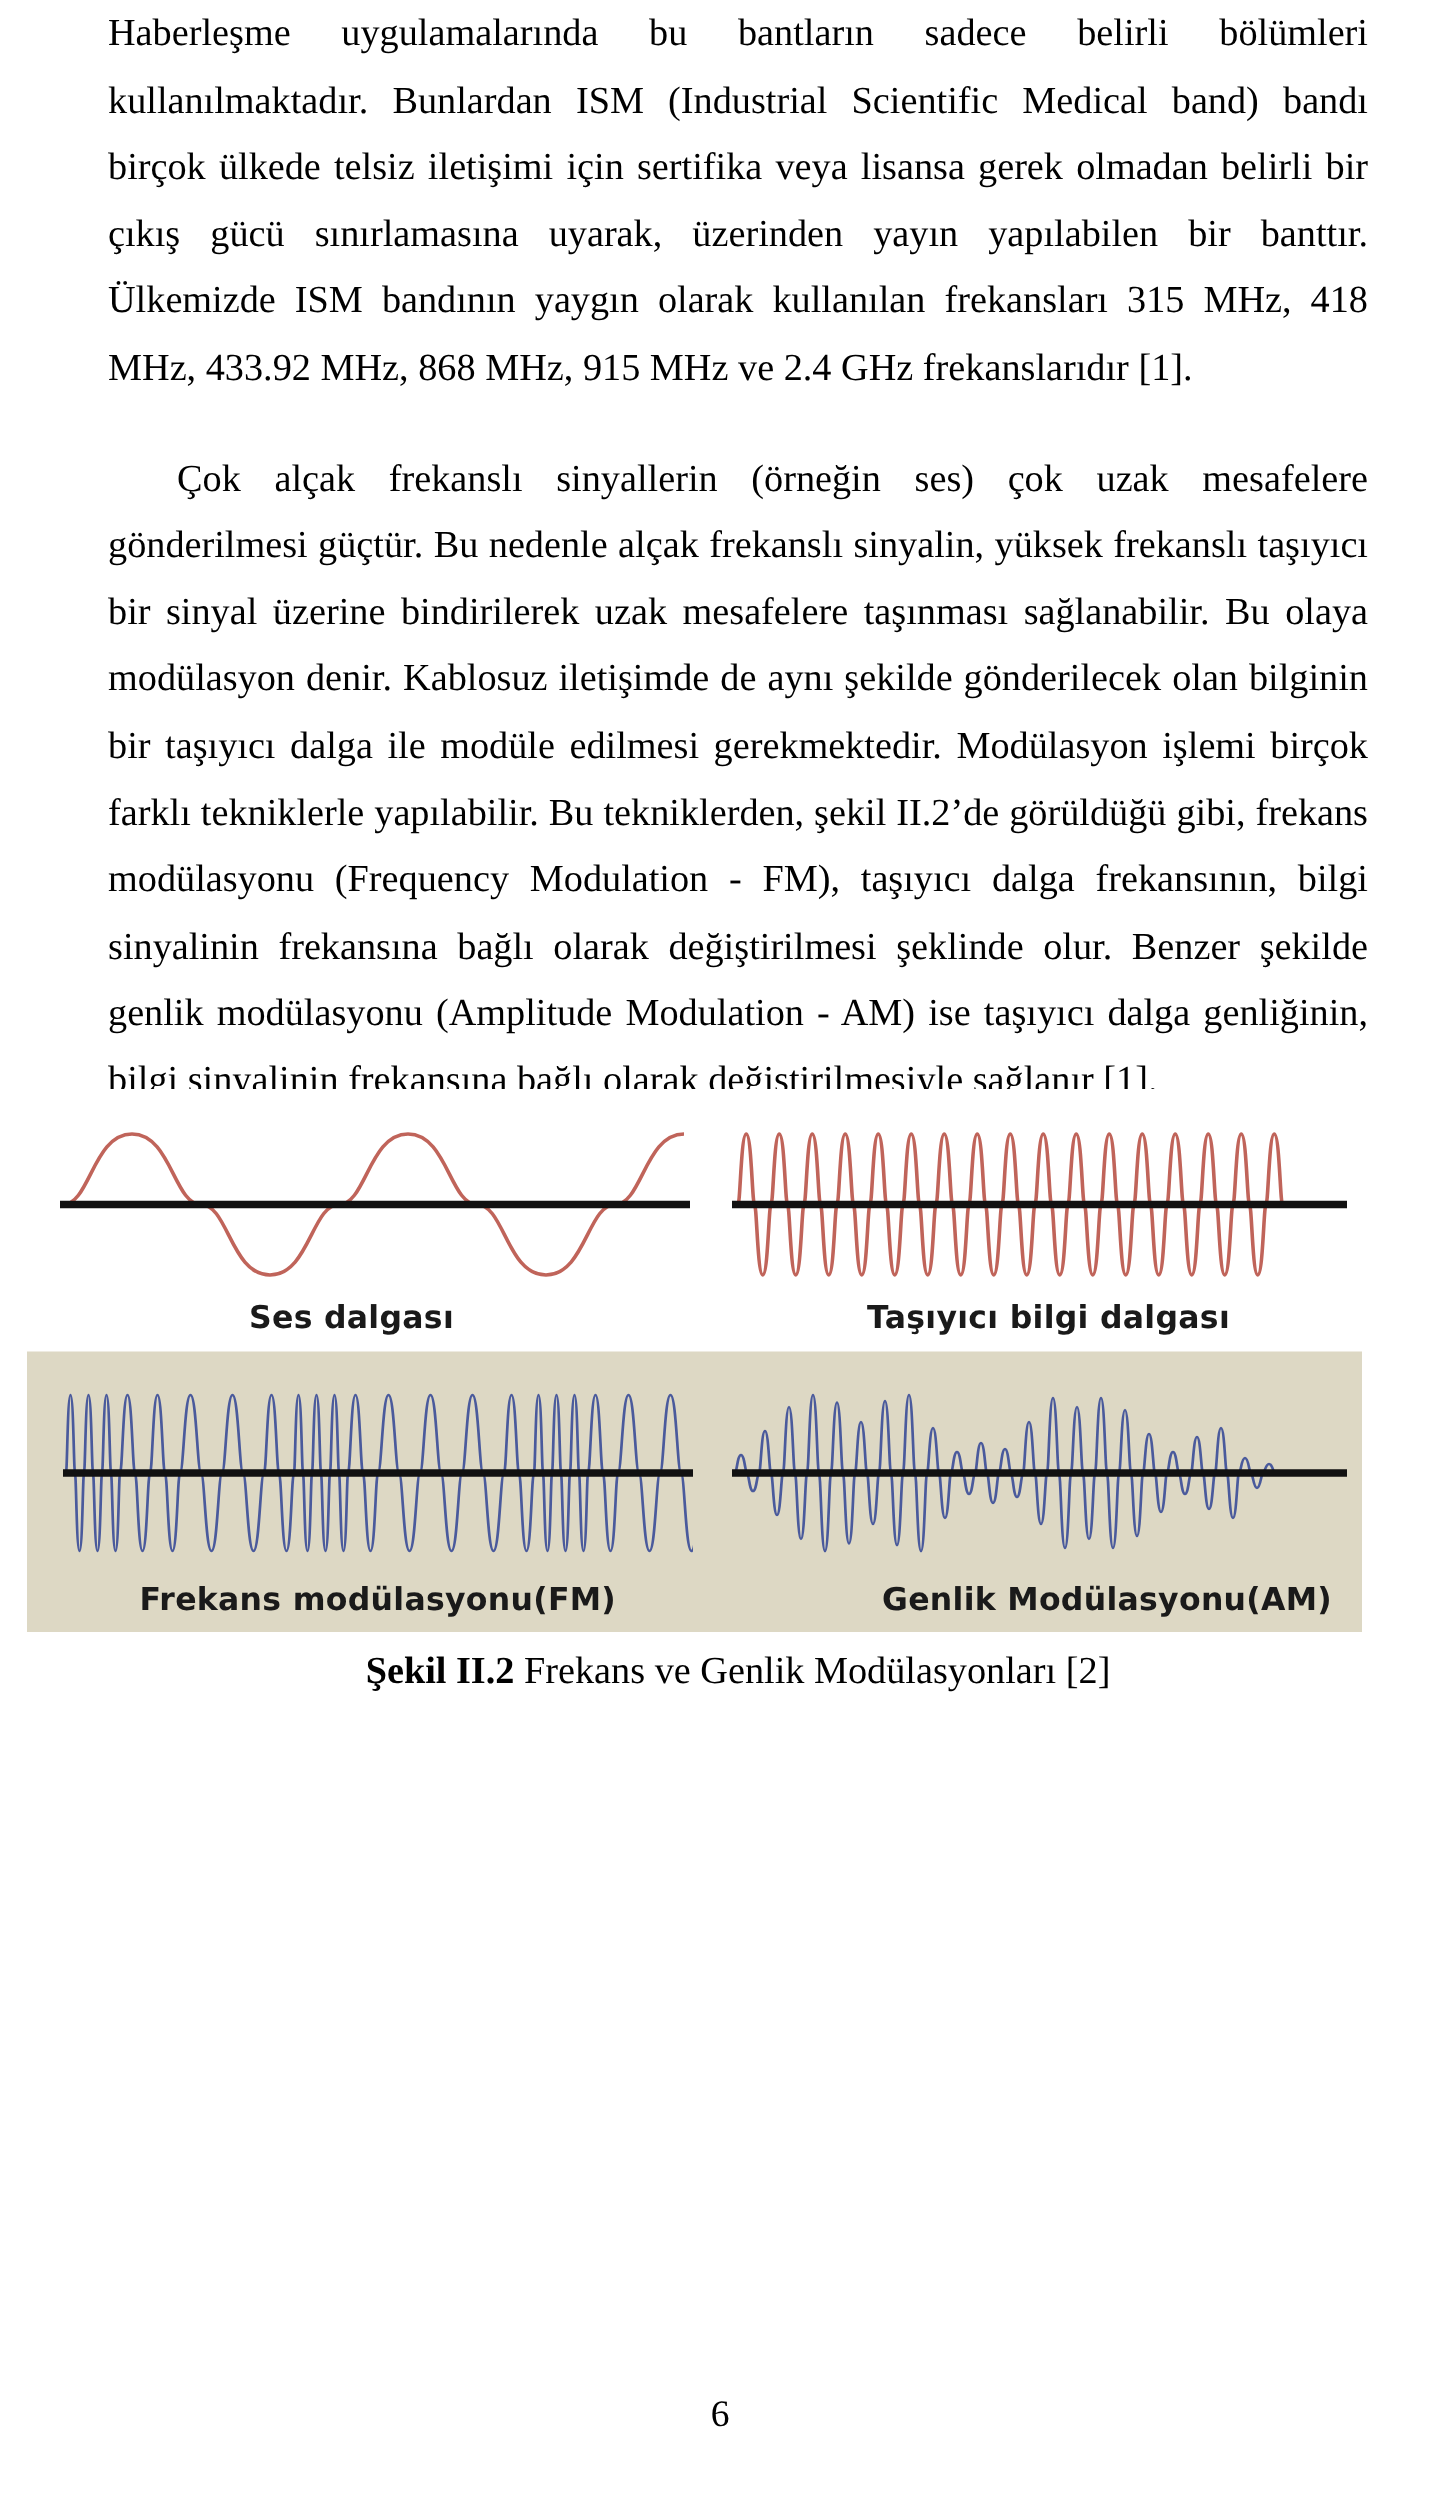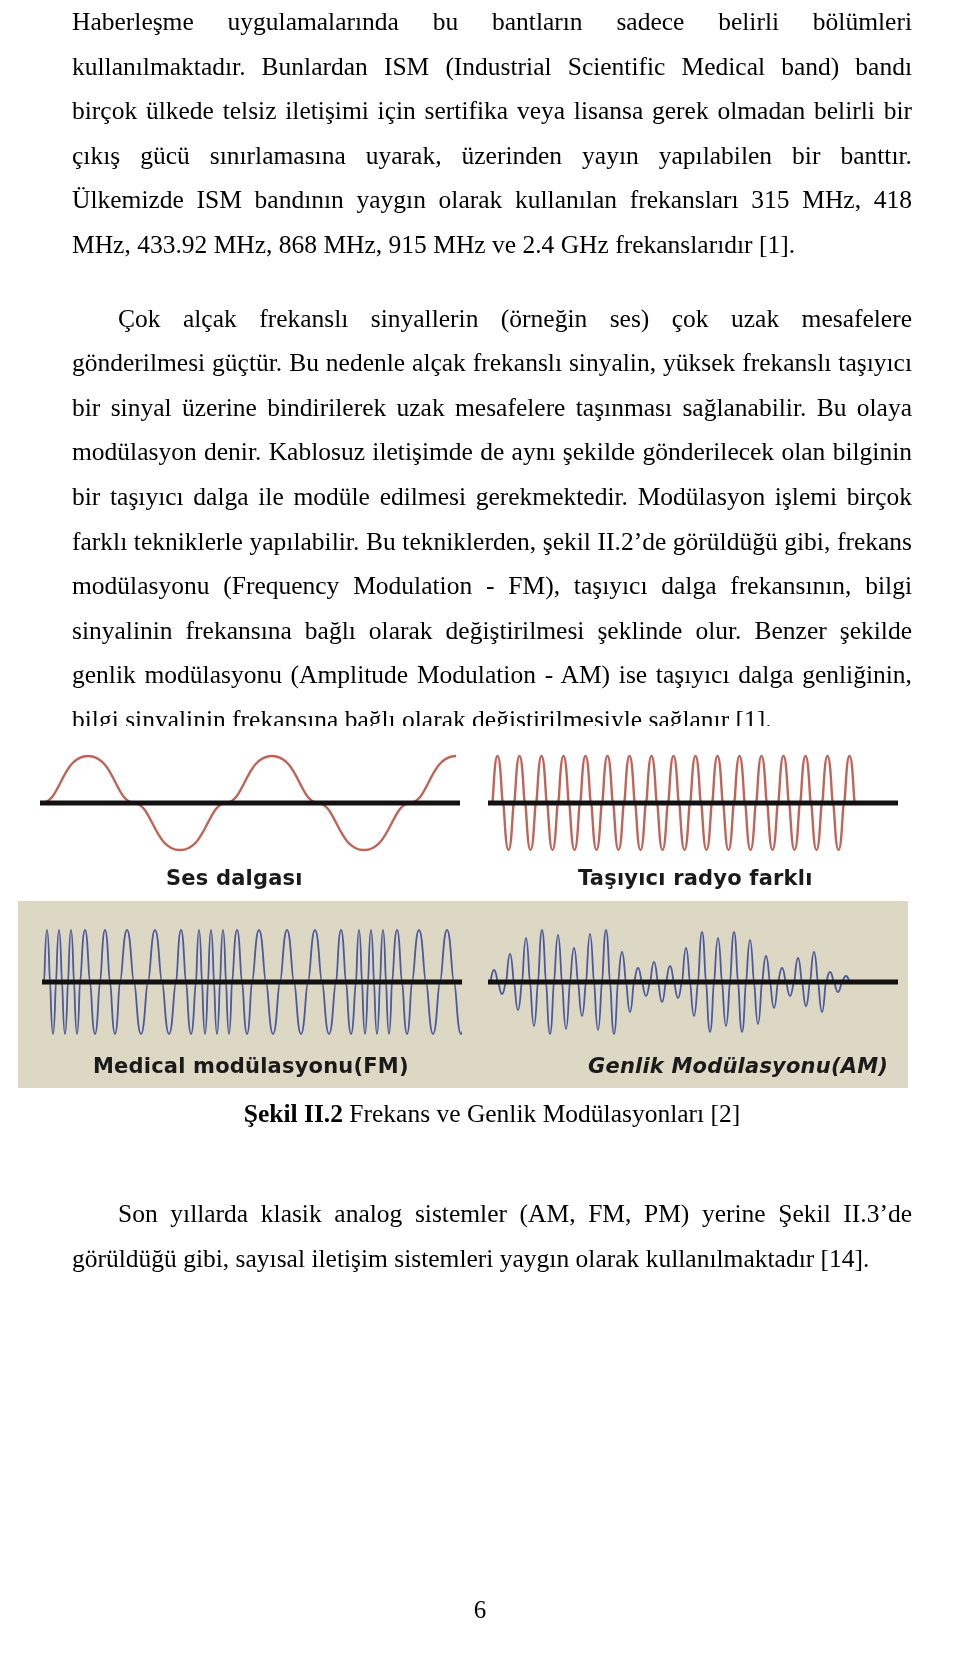--- a/index.html
+++ b/index.html
@@ -245,7 +245,7 @@
       </div>
 
       <div class="fig-label lbl-ses">Ses dalgası</div>
-      <div class="fig-label lbl-tasiyici">Taşıyıcı radyo farklı</div>
+      <div class="fig-label lbl-tasiyici">Taşıyıcı bilgi dalgası</div>
       <div class="fig-label lbl-fm">Medical modülasyonu(FM)</div>
       <div class="fig-label lbl-am">Genlik Modülasyonu(AM)</div>
 

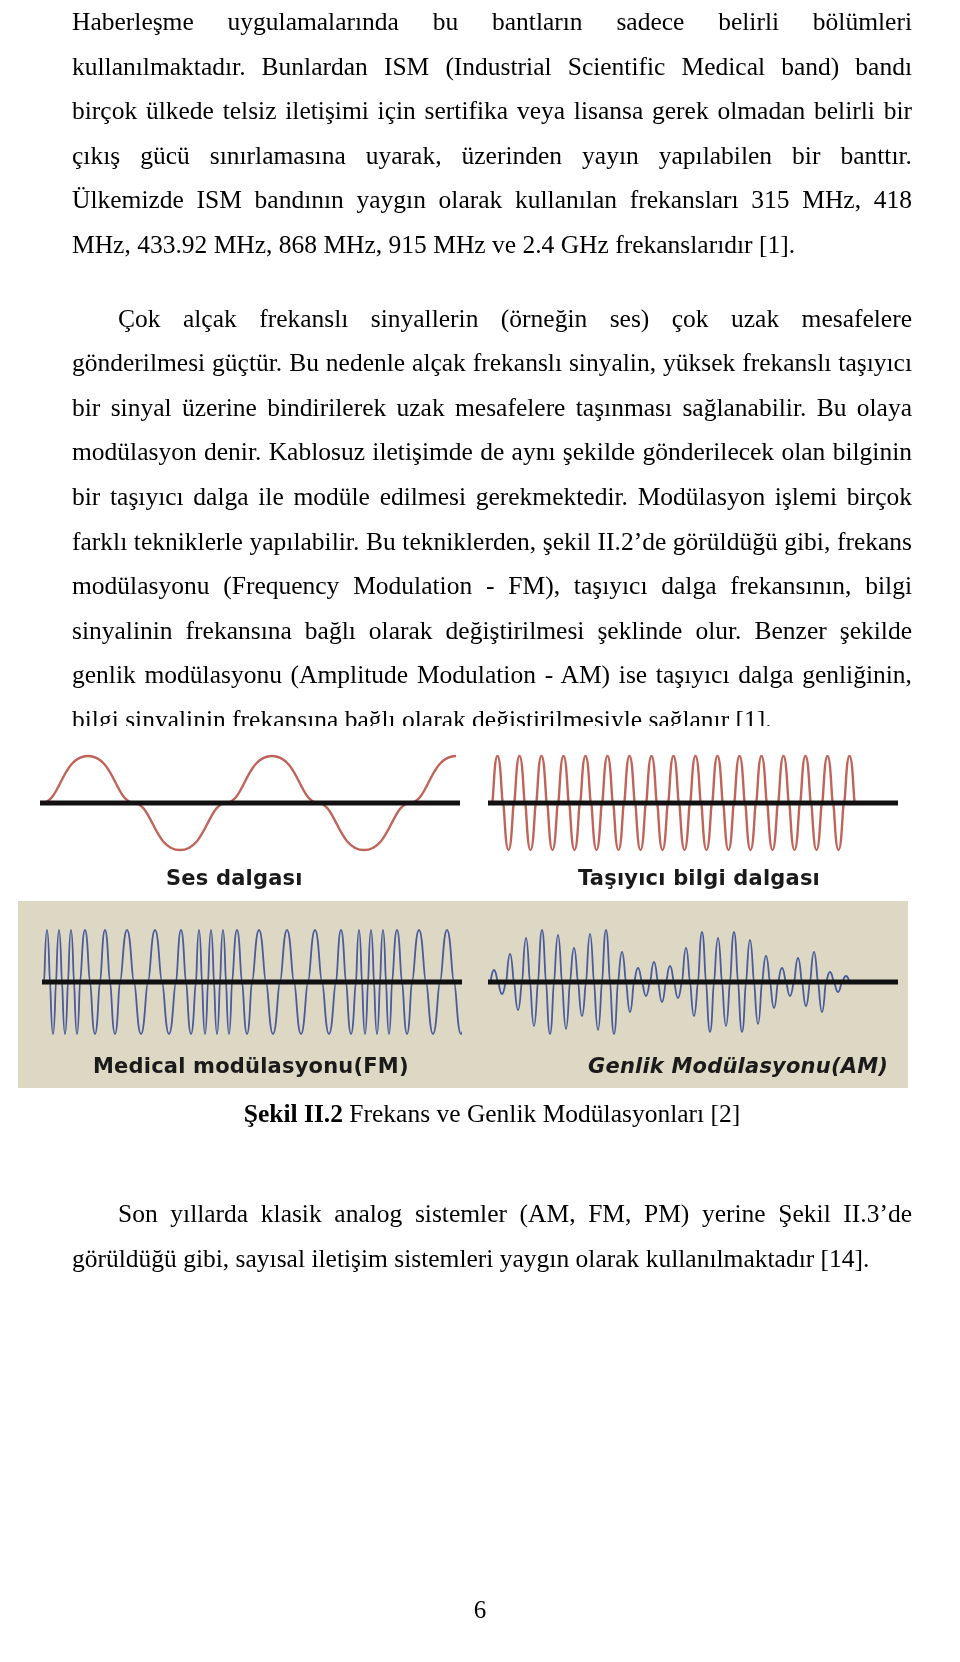--- a/index.html
+++ b/index.html
@@ -246,7 +246,7 @@
 
       <div class="fig-label lbl-ses">Ses dalgası</div>
       <div class="fig-label lbl-tasiyici">Taşıyıcı bilgi dalgası</div>
-      <div class="fig-label lbl-fm">Medical modülasyonu(FM)</div>
+      <div class="fig-label lbl-fm">Frekans modülasyonu(FM)</div>
       <div class="fig-label lbl-am">Genlik Modülasyonu(AM)</div>
 
     </div>

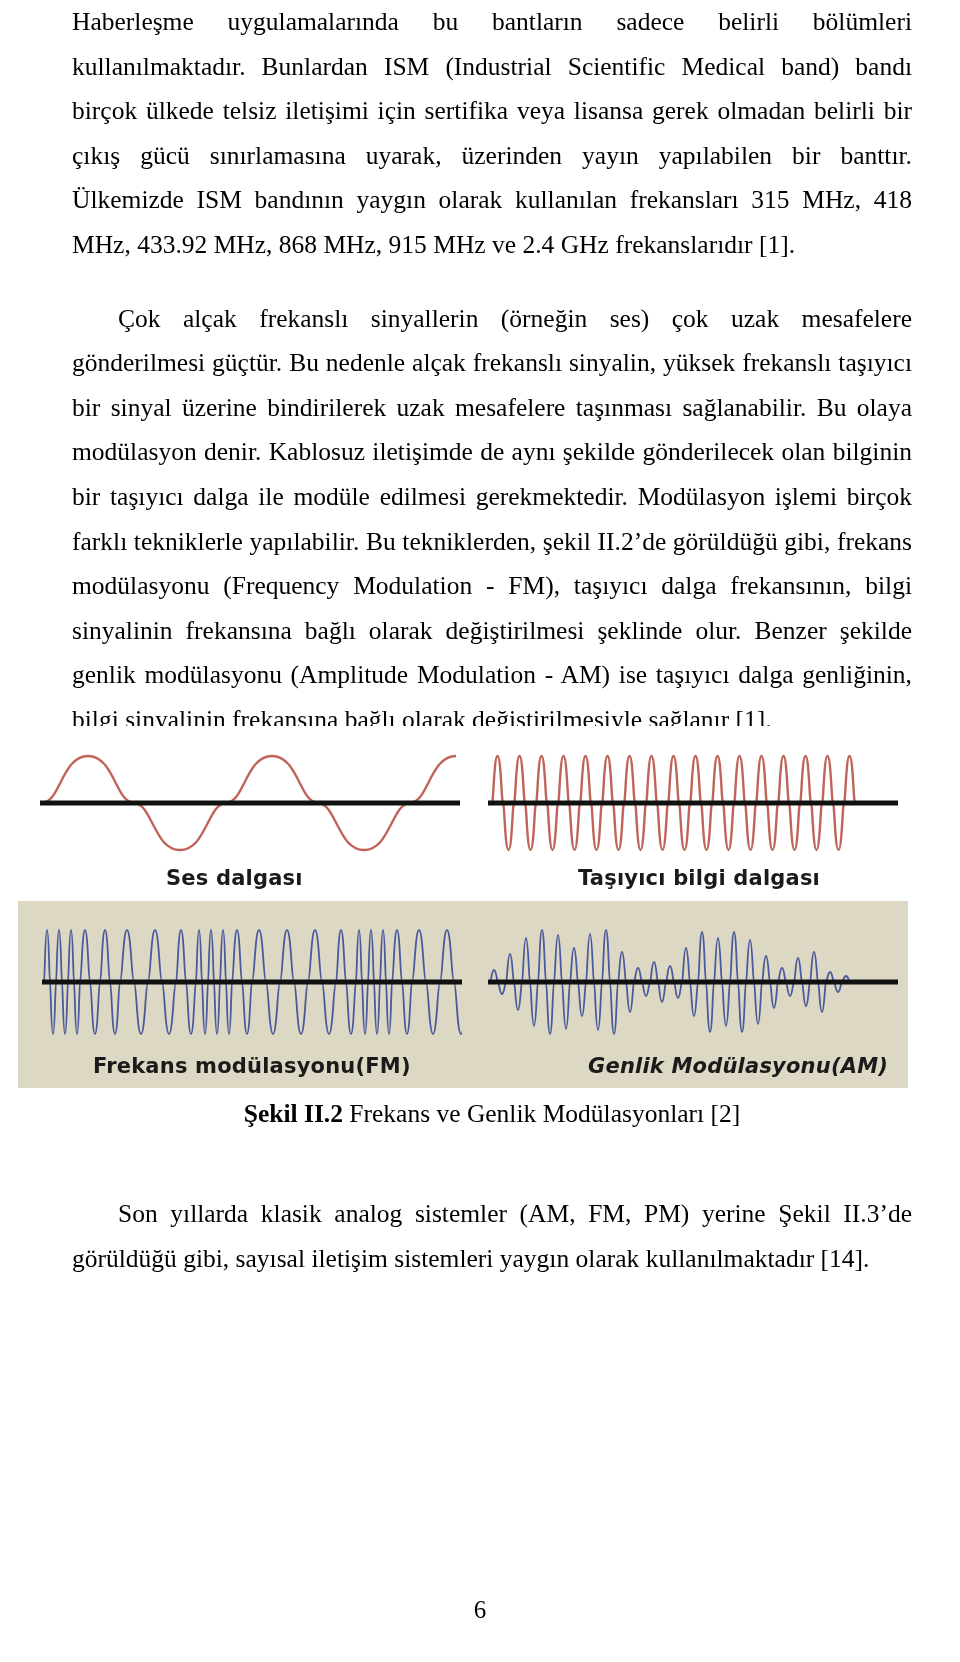--- a/index.html
+++ b/index.html
@@ -89,7 +89,7 @@
   .lbl-ses      { left: 148px;  top: 140px; }
   .lbl-tasiyici { left: 560px;  top: 140px; }
   .lbl-fm       { left: 75px;   top: 328px; }
-  .lbl-am       { left: 570px;  top: 328px; font-style: italic; }
+  .lbl-am       { left: 570px;  top: 328px; }
 
   
   .caption {

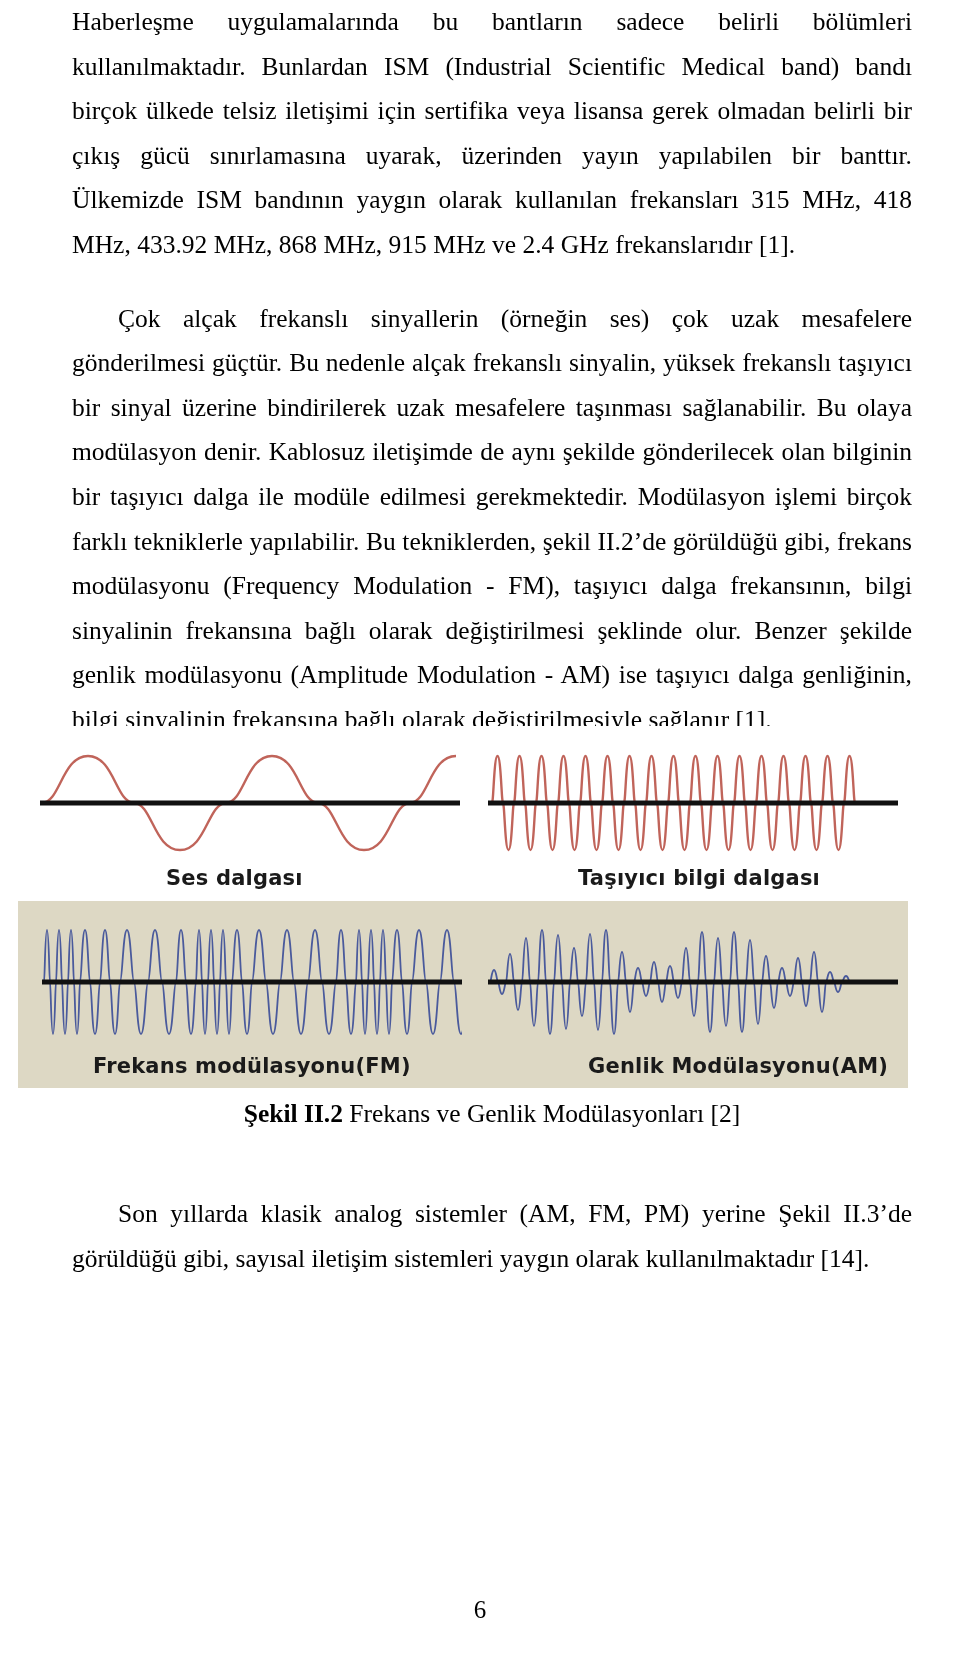--- a/index.html
+++ b/index.html
@@ -256,9 +256,6 @@
     <b>Şekil II.2</b><span> Frekans ve Genlik Modülasyonları [2]</span>
   </div>
 
-  <div class="tail-text">
-    <p class="para indent">Son yıllarda klasik analog sistemler (AM, FM, PM) yerine Şekil II.3’de görüldüğü gibi, sayısal iletişim sistemleri yaygın olarak kullanılmaktadır [14].</p>
-  </div>
 
   <div class="page-number">6</div>
 

